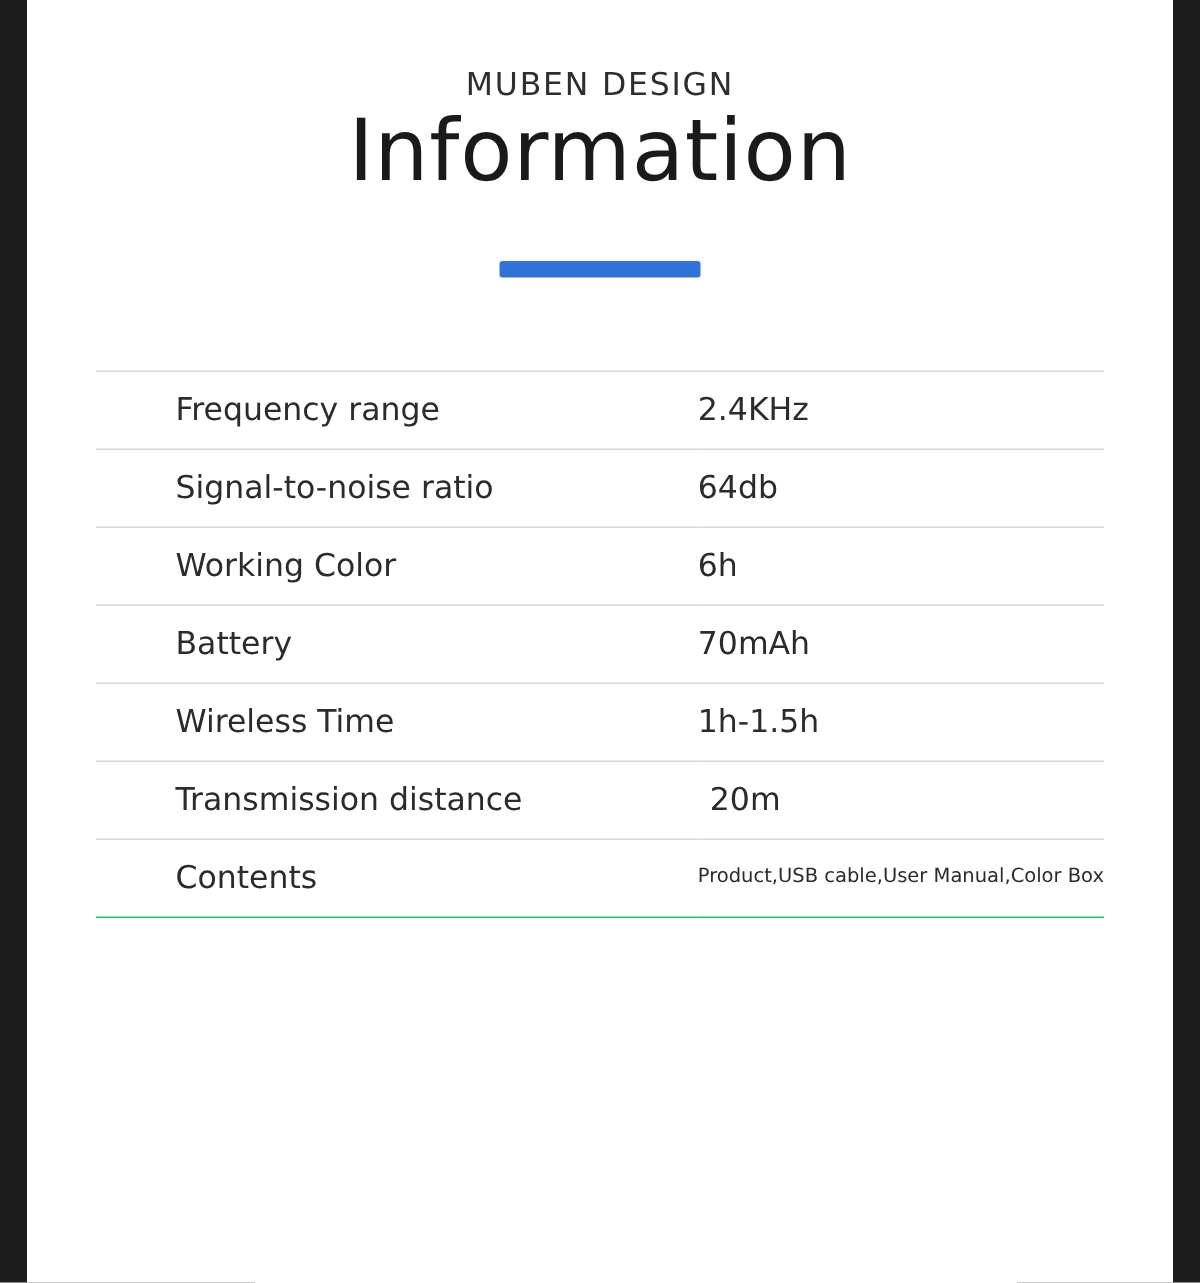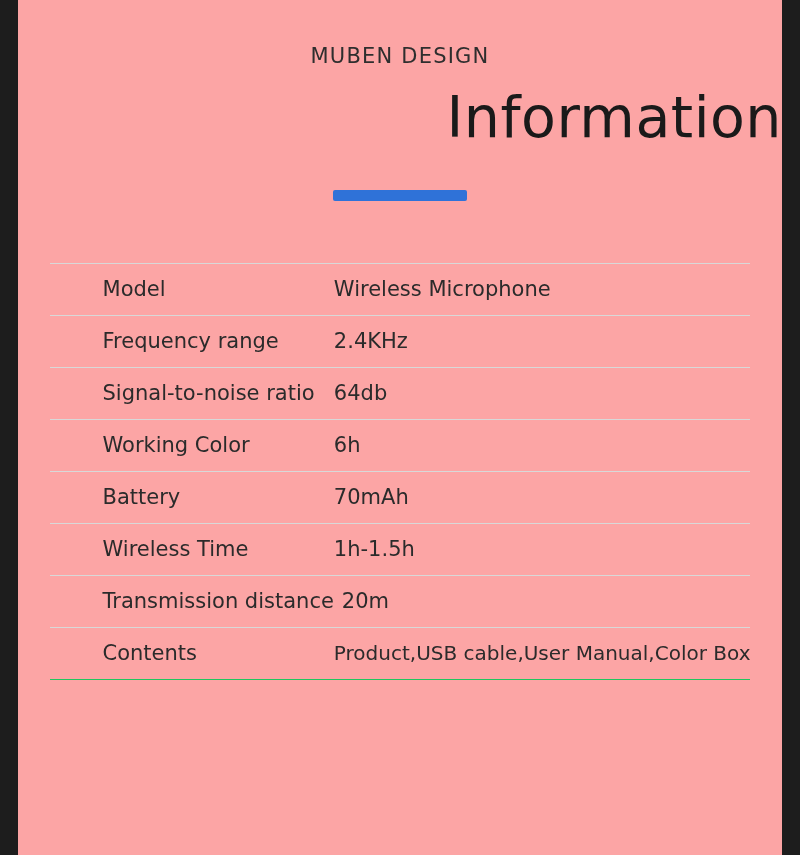--- a/index.html
+++ b/index.html
@@ -19,7 +19,7 @@
     top: 0;
     width: 764px;
     height: 855px;
-    background: #fca5a5;
+    background: #ffffff;
   }
   .brand {
     text-align: center;

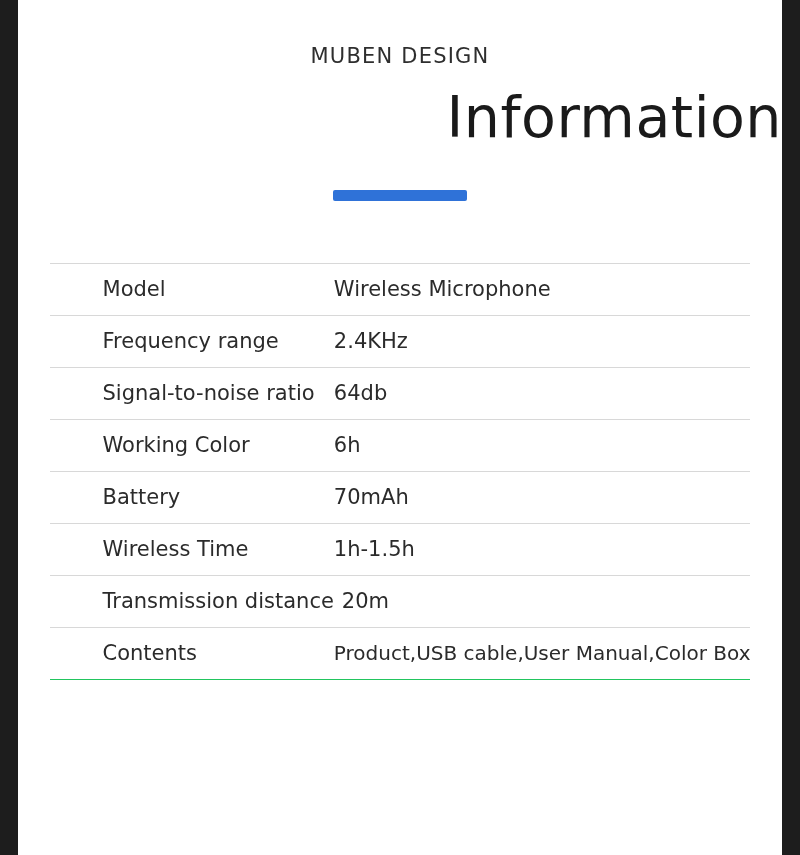--- a/index.html
+++ b/index.html
@@ -30,12 +30,12 @@
     padding-top: 44px;
   }
   .title {
-    text-align: right;
+    text-align: center;
     font-size: 57px;
     font-weight: 400;
     color: #1a1a1a;
     letter-spacing: 0.5px;
-    margin-top: 20px;
+    margin-top: 4px;
     line-height: 1.05;
   }
   .rule-wrap {

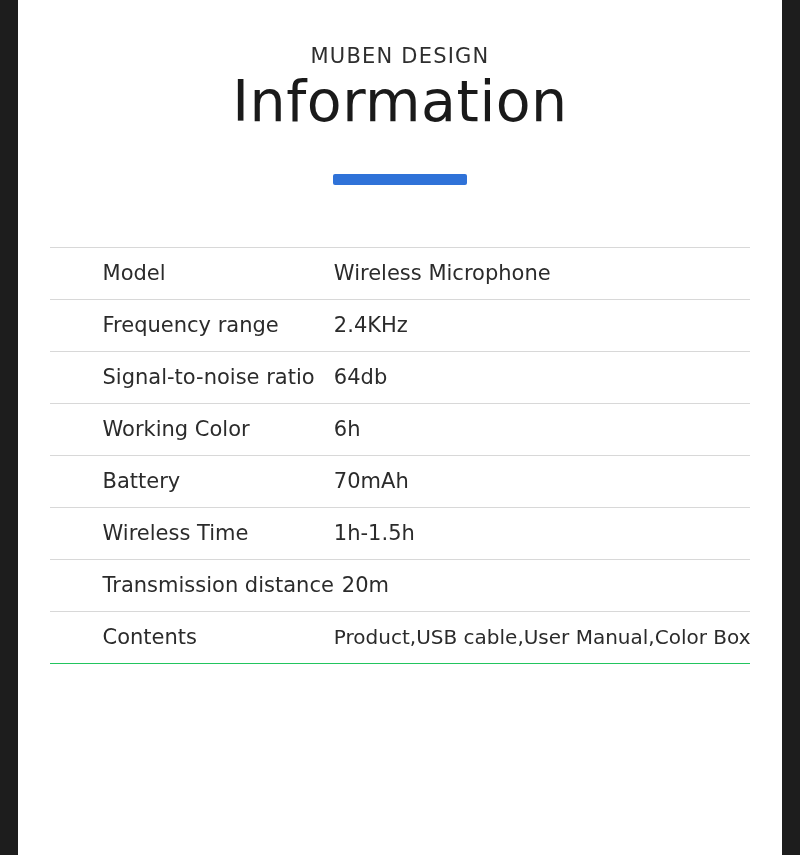--- a/index.html
+++ b/index.html
@@ -99,10 +99,6 @@
 
   <table class="spec-table">
     <tbody>
-      <tr data-row="0">
-        <td class="spec-label">Model</td>
-        <td class="spec-value">Wireless Microphone</td>
-      </tr>
       <tr data-row="1">
         <td class="spec-label">Frequency range</td>
         <td class="spec-value">2.4KHz</td>

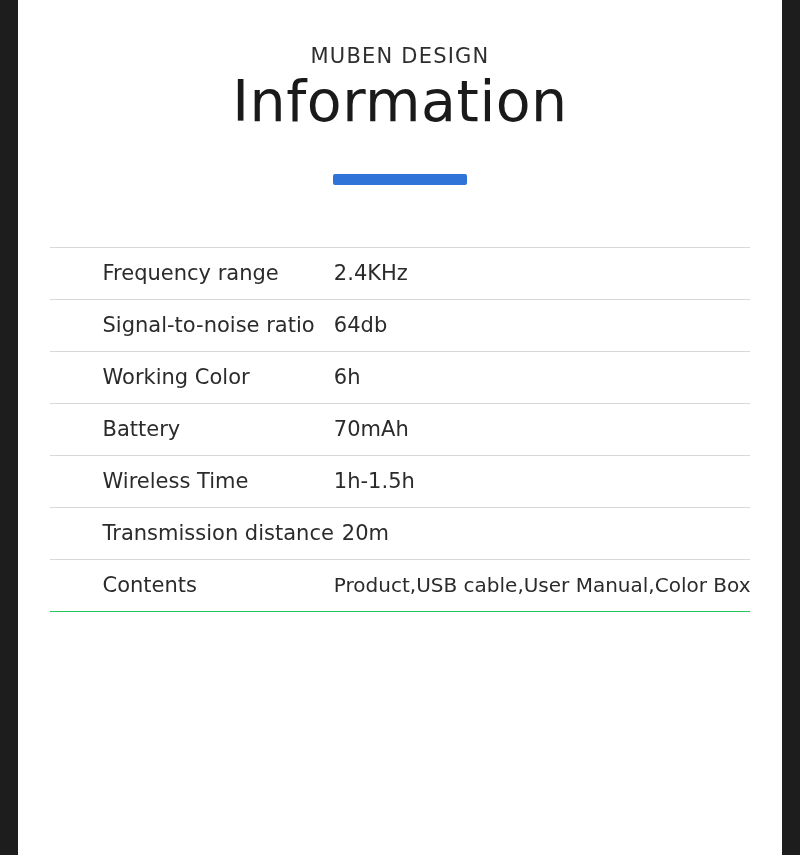--- a/index.html
+++ b/index.html
@@ -77,7 +77,7 @@
   }
   
   tr[data-row="7"] .spec-value { padding-left: 8px !important; }
-  tr[data-row="8"] .spec-value { padding-left: 0px !important; font-size: 20px; }
+  tr[data-row="8"] .spec-value { padding-left: 0px !important; font-size: 13px; }
   tr[data-row="8"] .spec-label { padding-left: 53px !important; }
   tr[data-row="8"] .spec-value { text-align: left; padding-left: 0 !important; }
   .footer-space {

